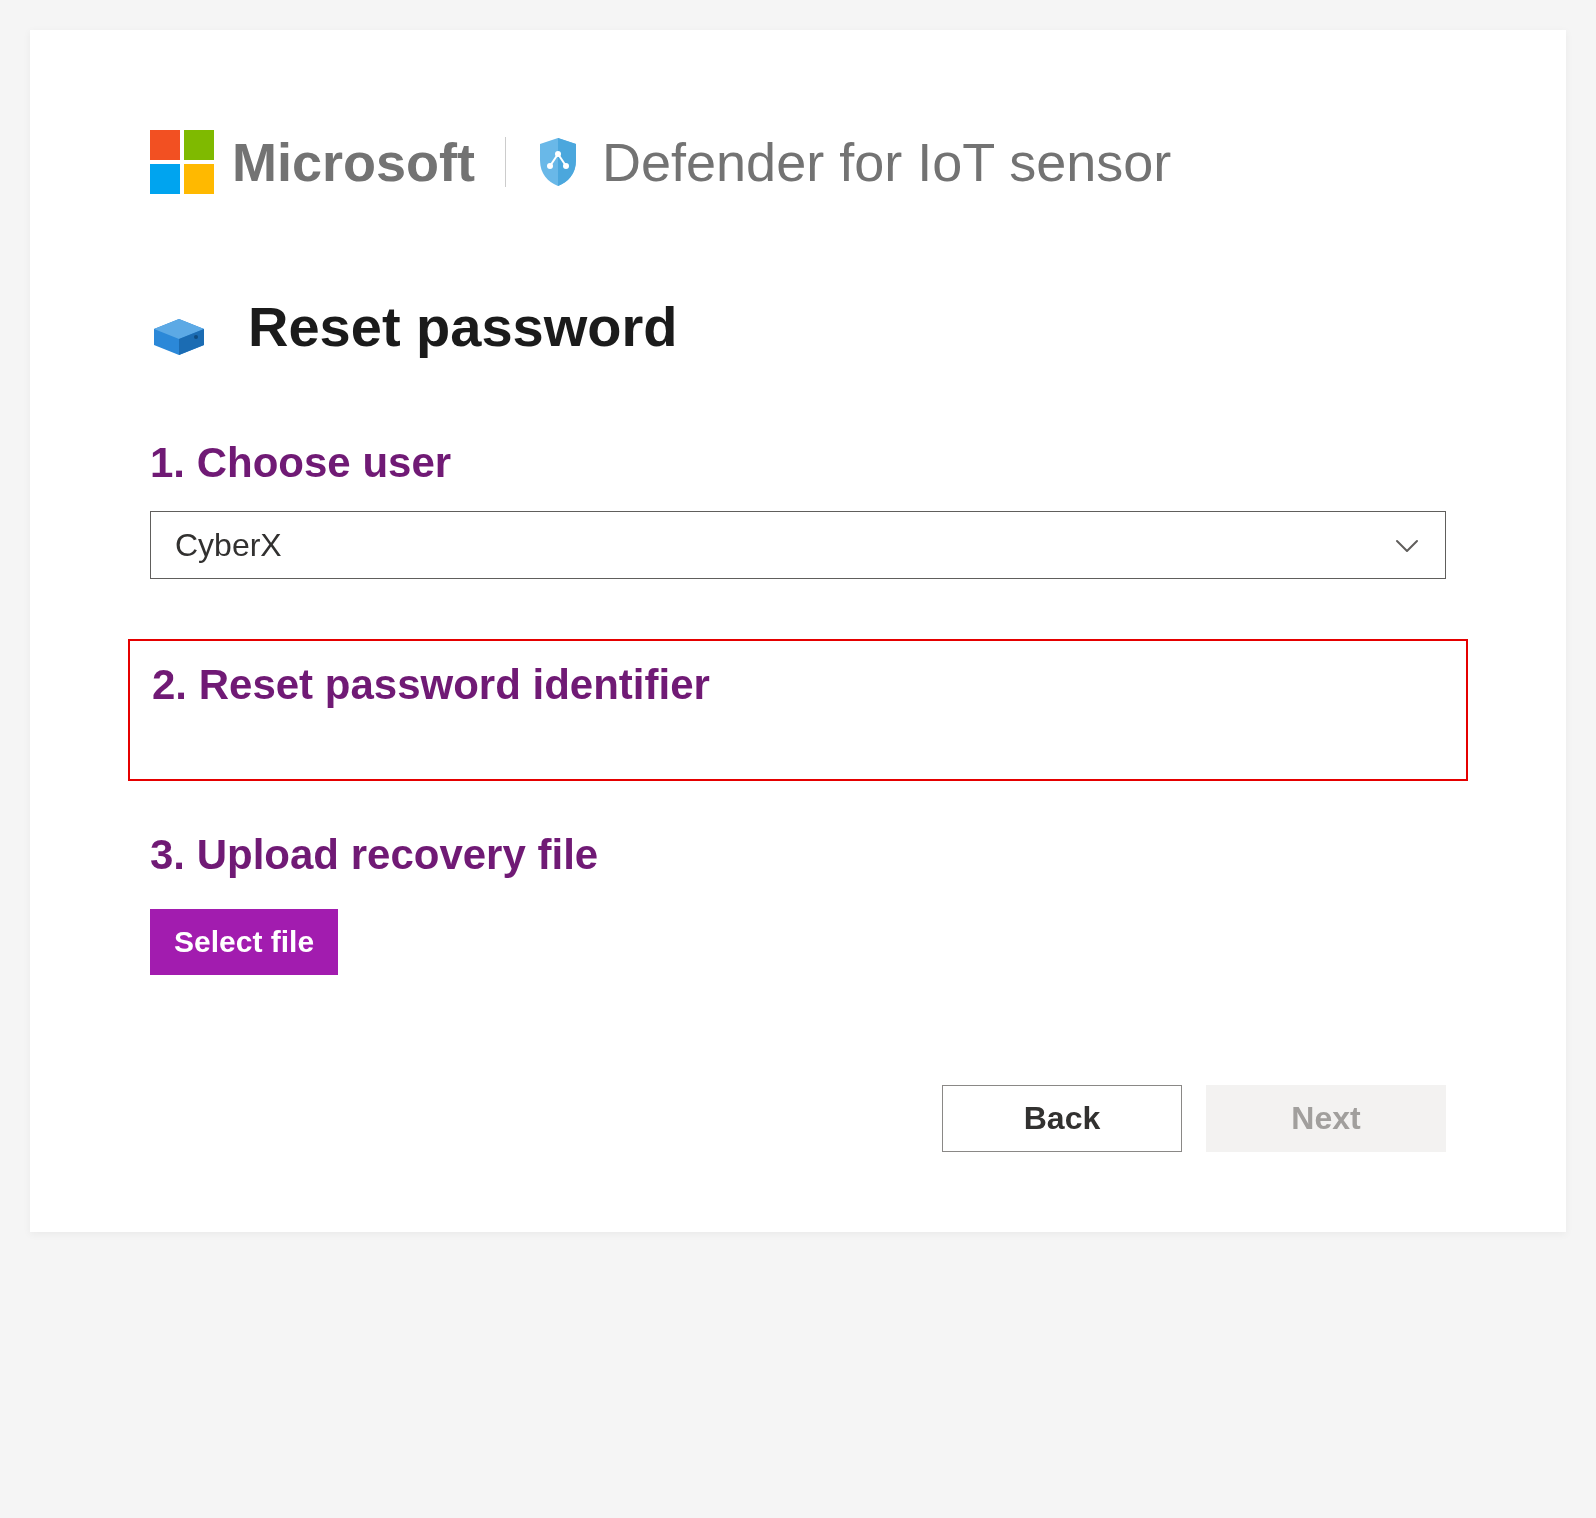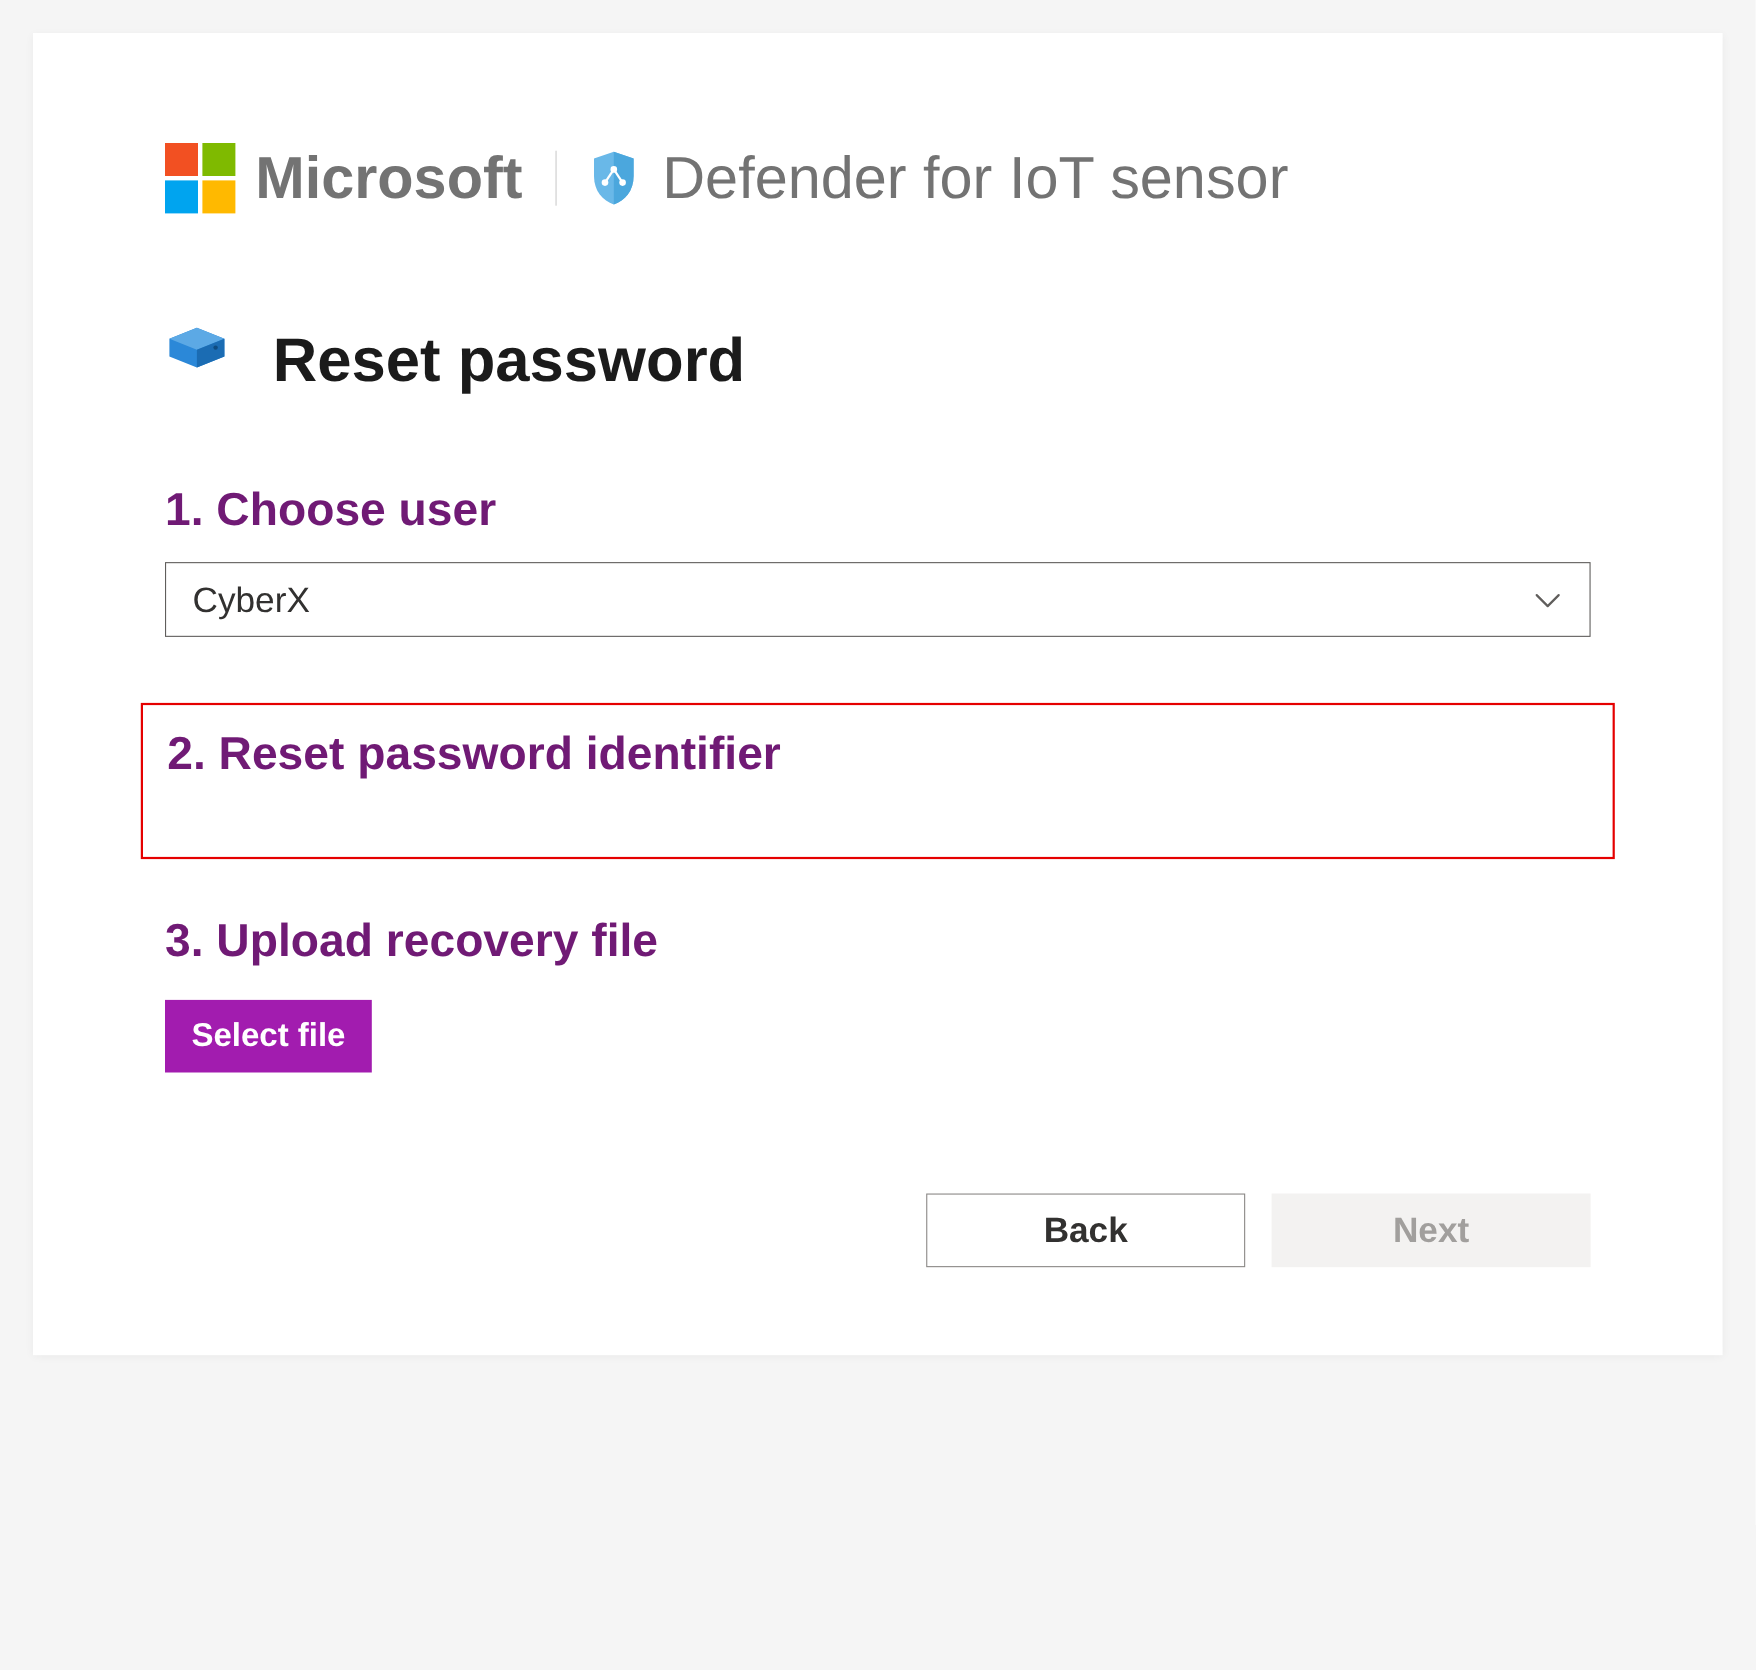--- a/index.html
+++ b/index.html
@@ -65,7 +65,7 @@
     }
     .title-row {
       display: flex;
-      align-items: flex-start;
+      align-items: flex-end;
       margin-bottom: 80px;
     }
     .sensor-icon {

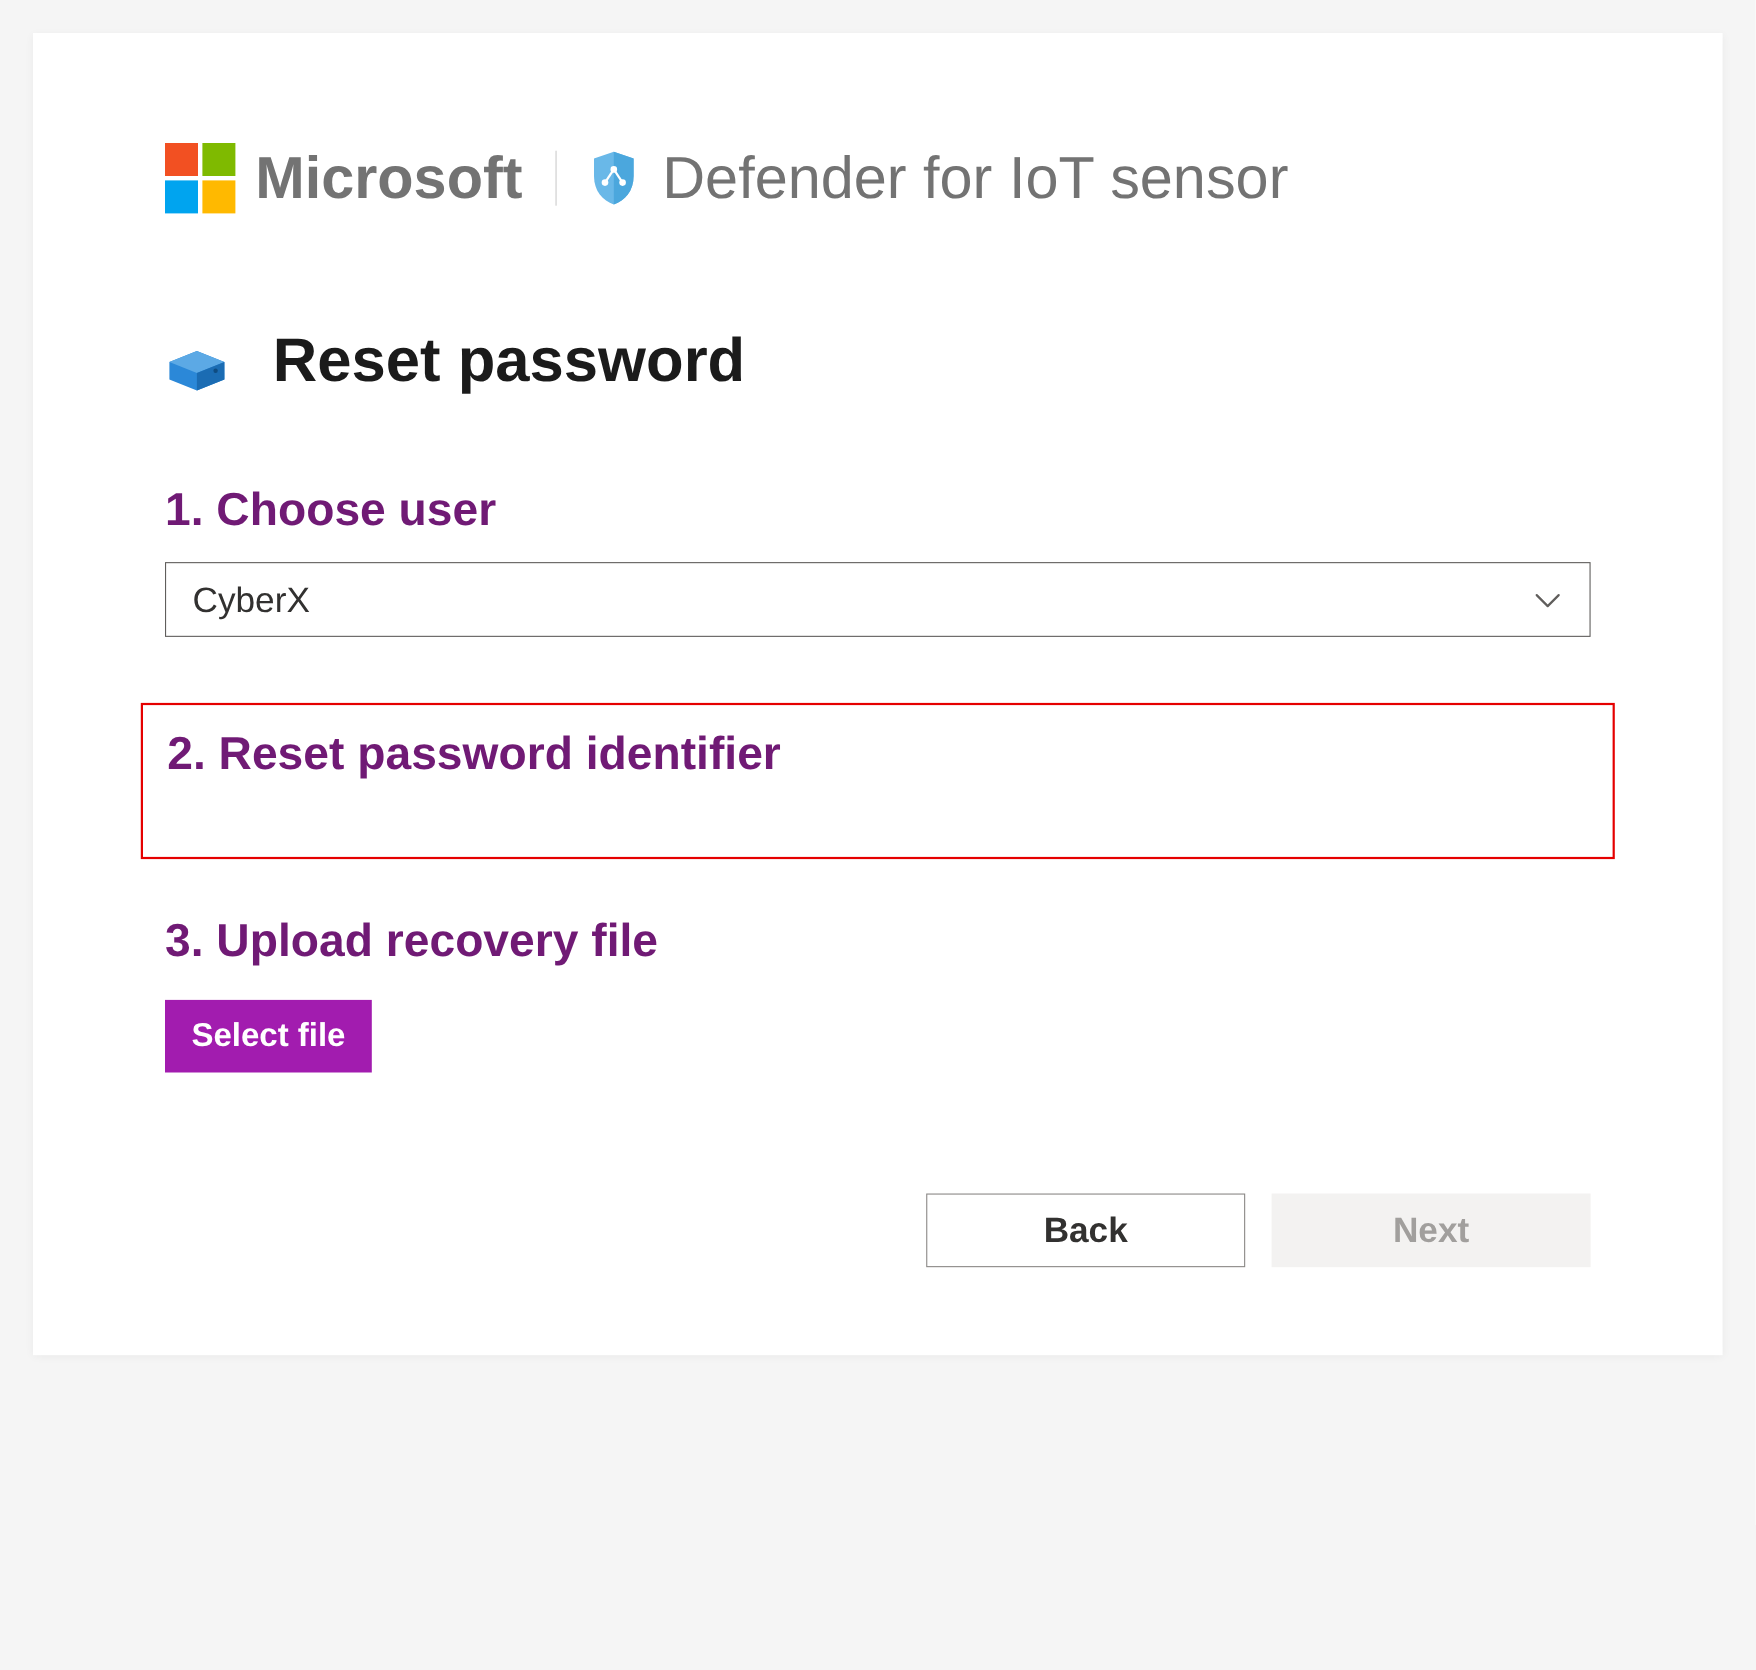--- a/index.html
+++ b/index.html
@@ -149,7 +149,7 @@
       font-size: 32px;
       font-weight: 600;
       padding: 14px 0;
-      width: 290px;
+      width: 240px;
       text-align: center;
       font-family: inherit;
       cursor: pointer;

